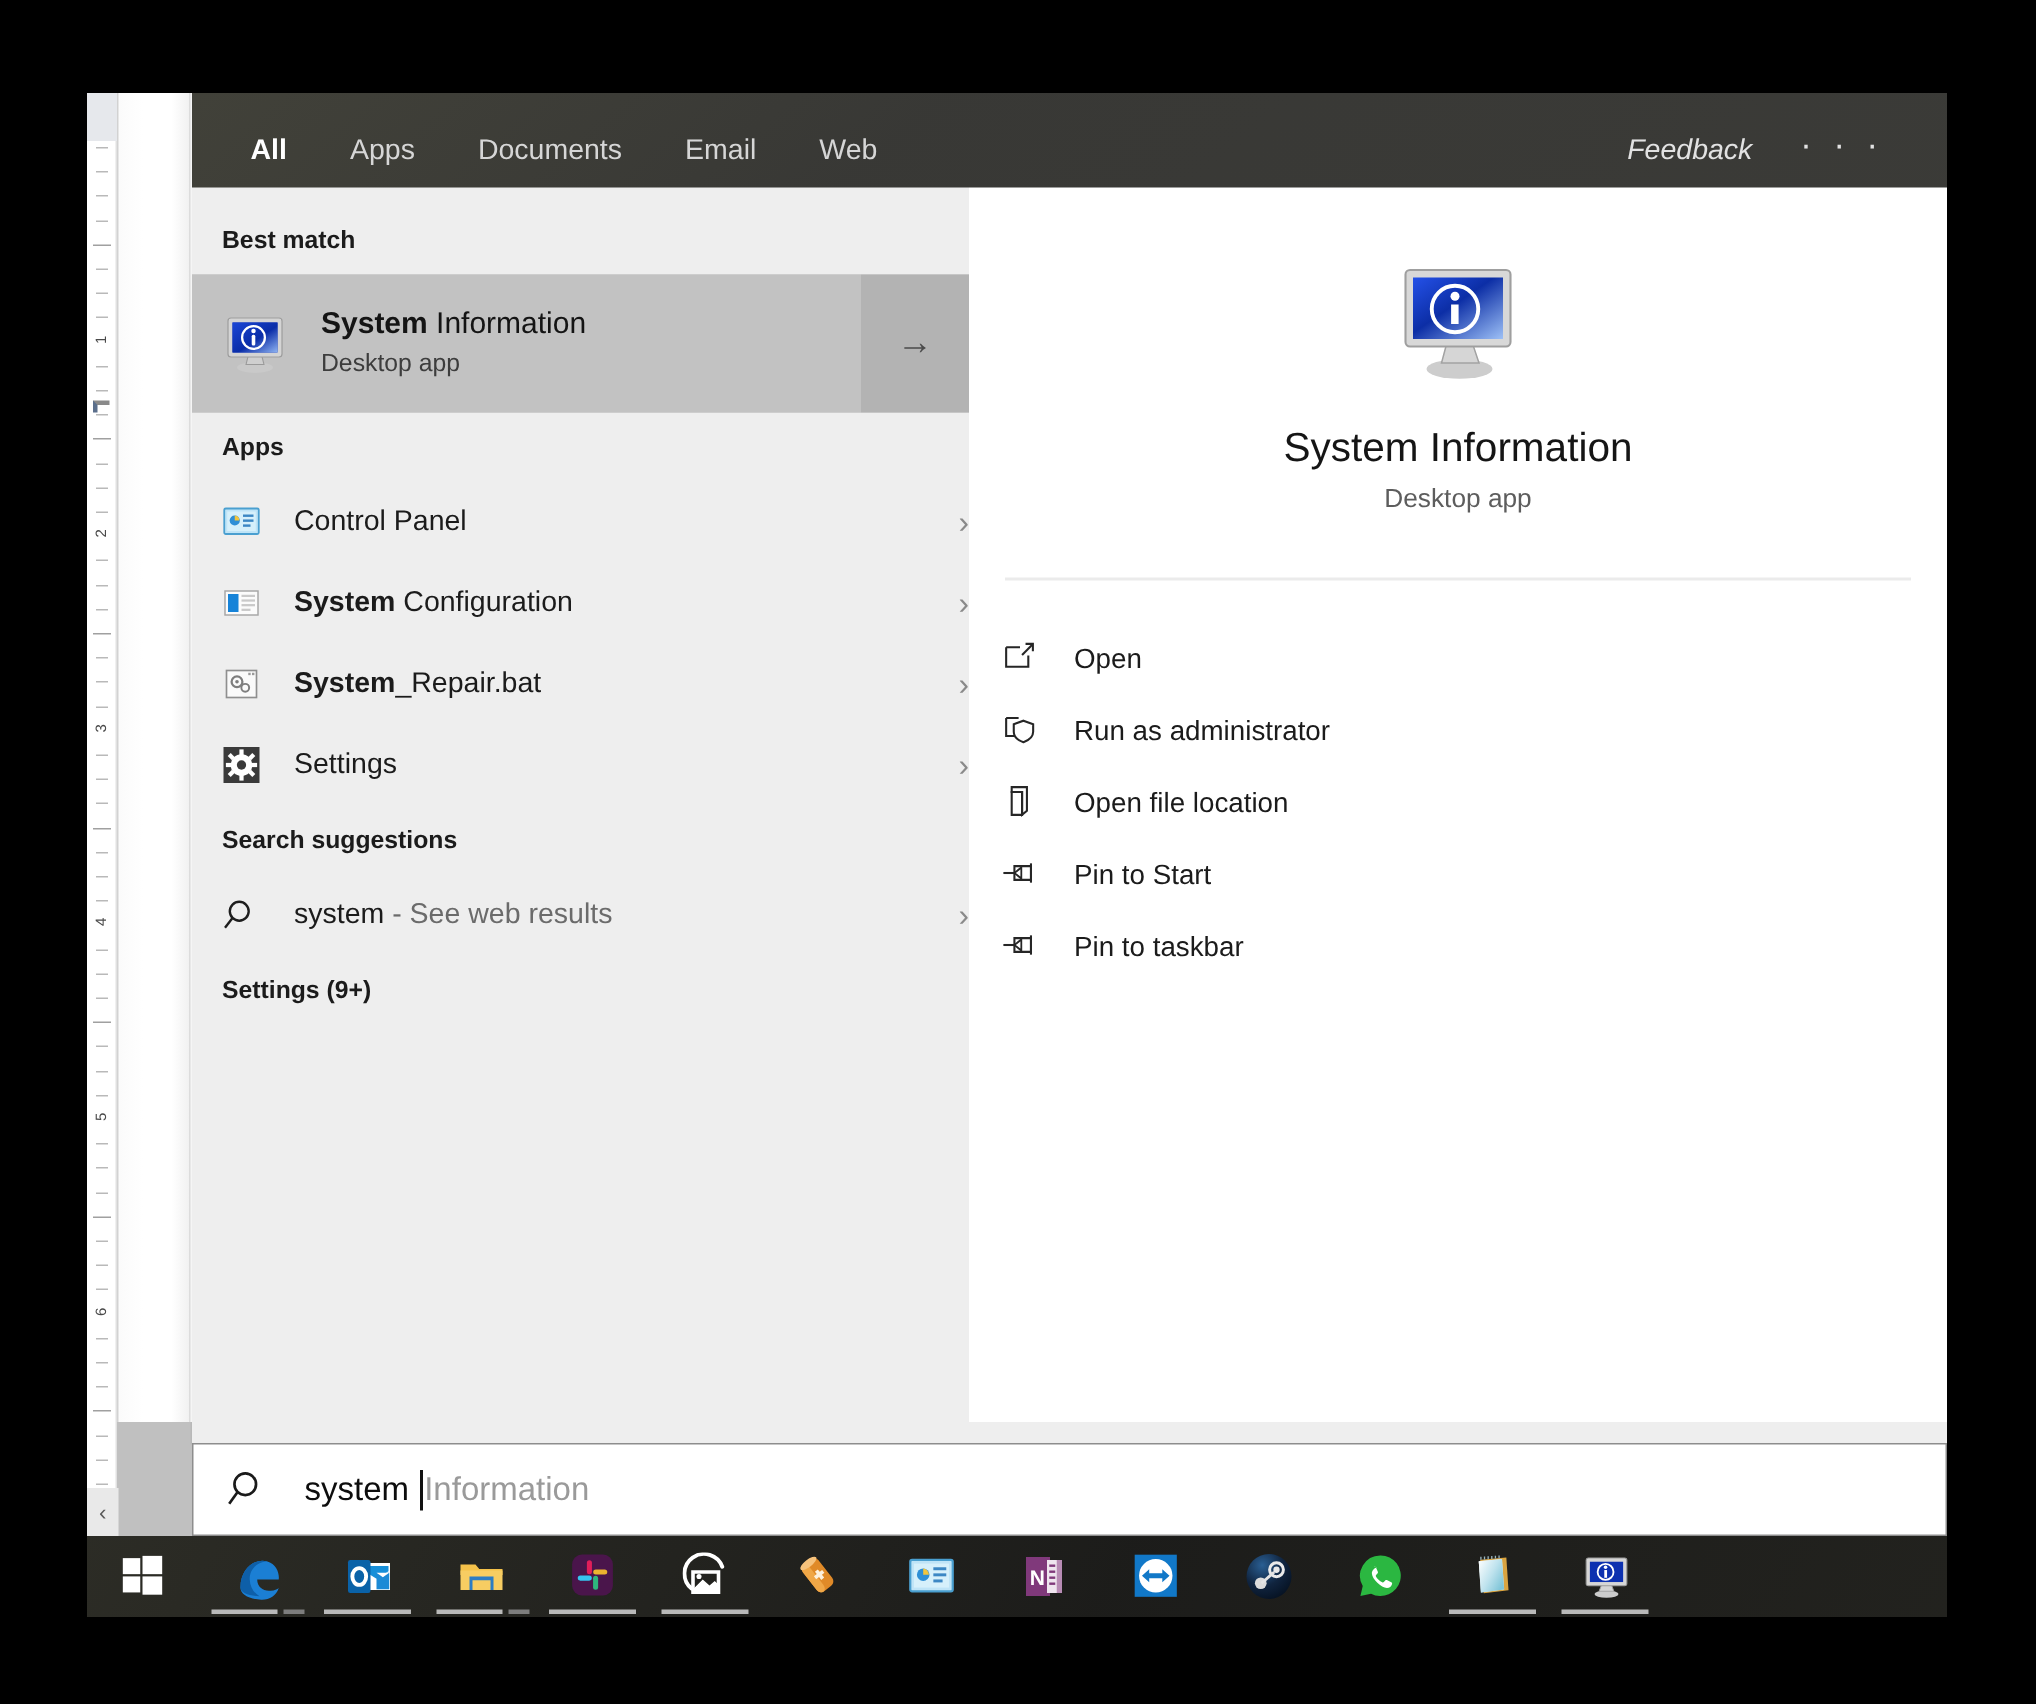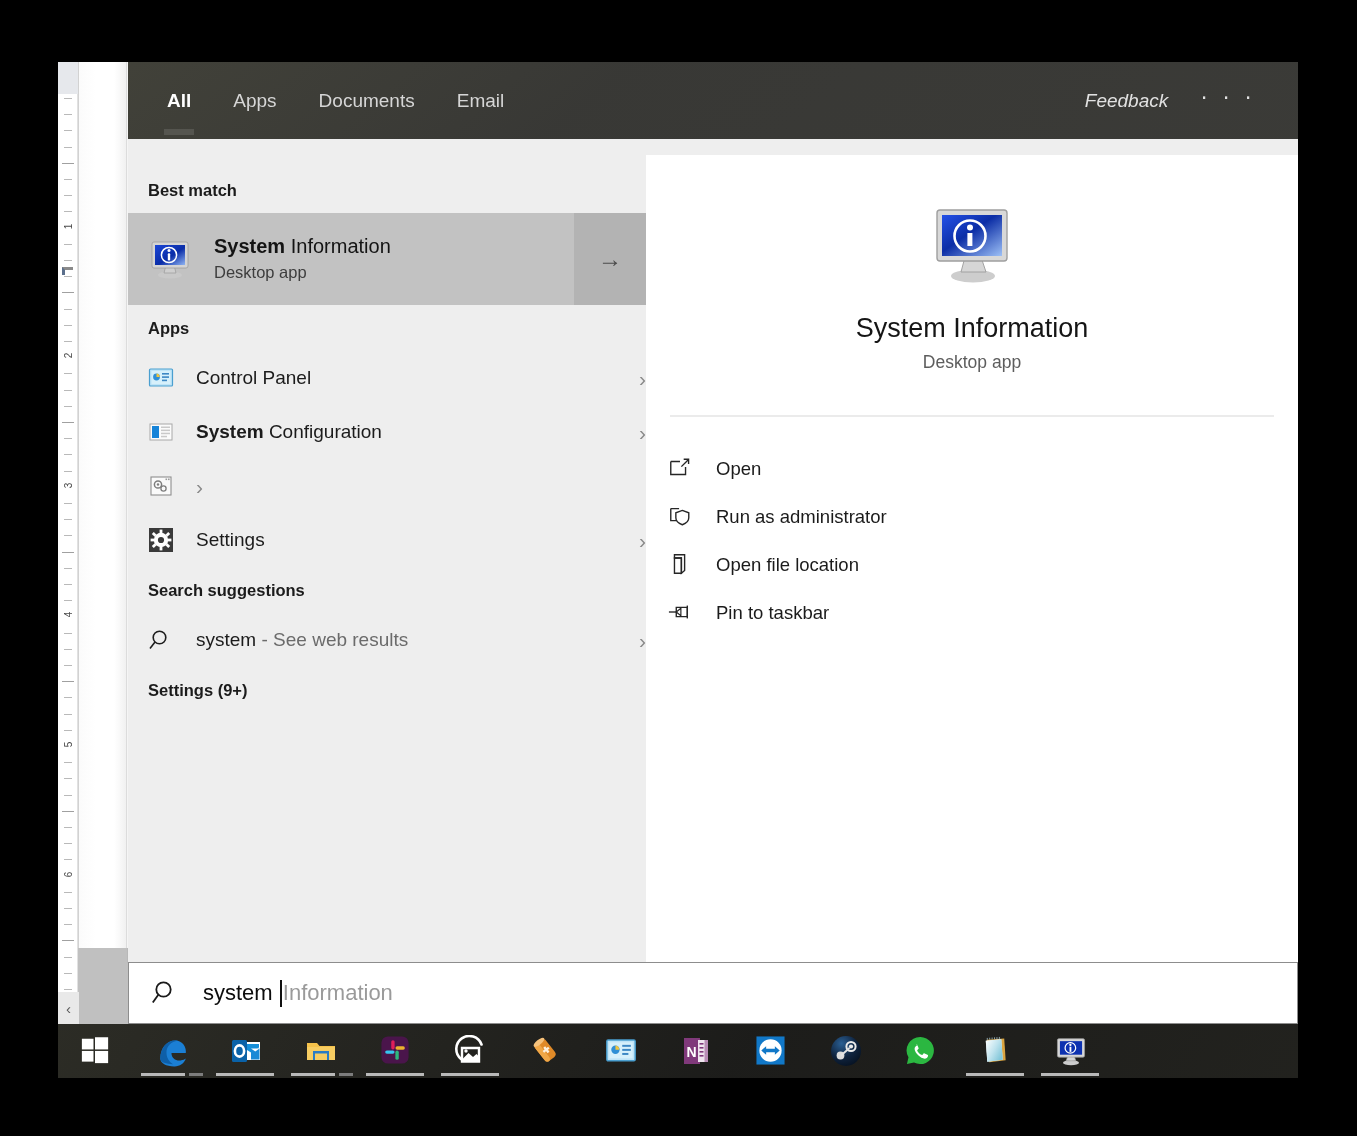--- a/index.html
+++ b/index.html
@@ -288,6 +288,9 @@
           <div class="tab">
             <span>Email</span>
           </div>
+          <div class="tab">
+            <span>Web</span>
+          </div>
         </div>
       <div class="hdr-right">
         <div class="feedback">Feedback</div>

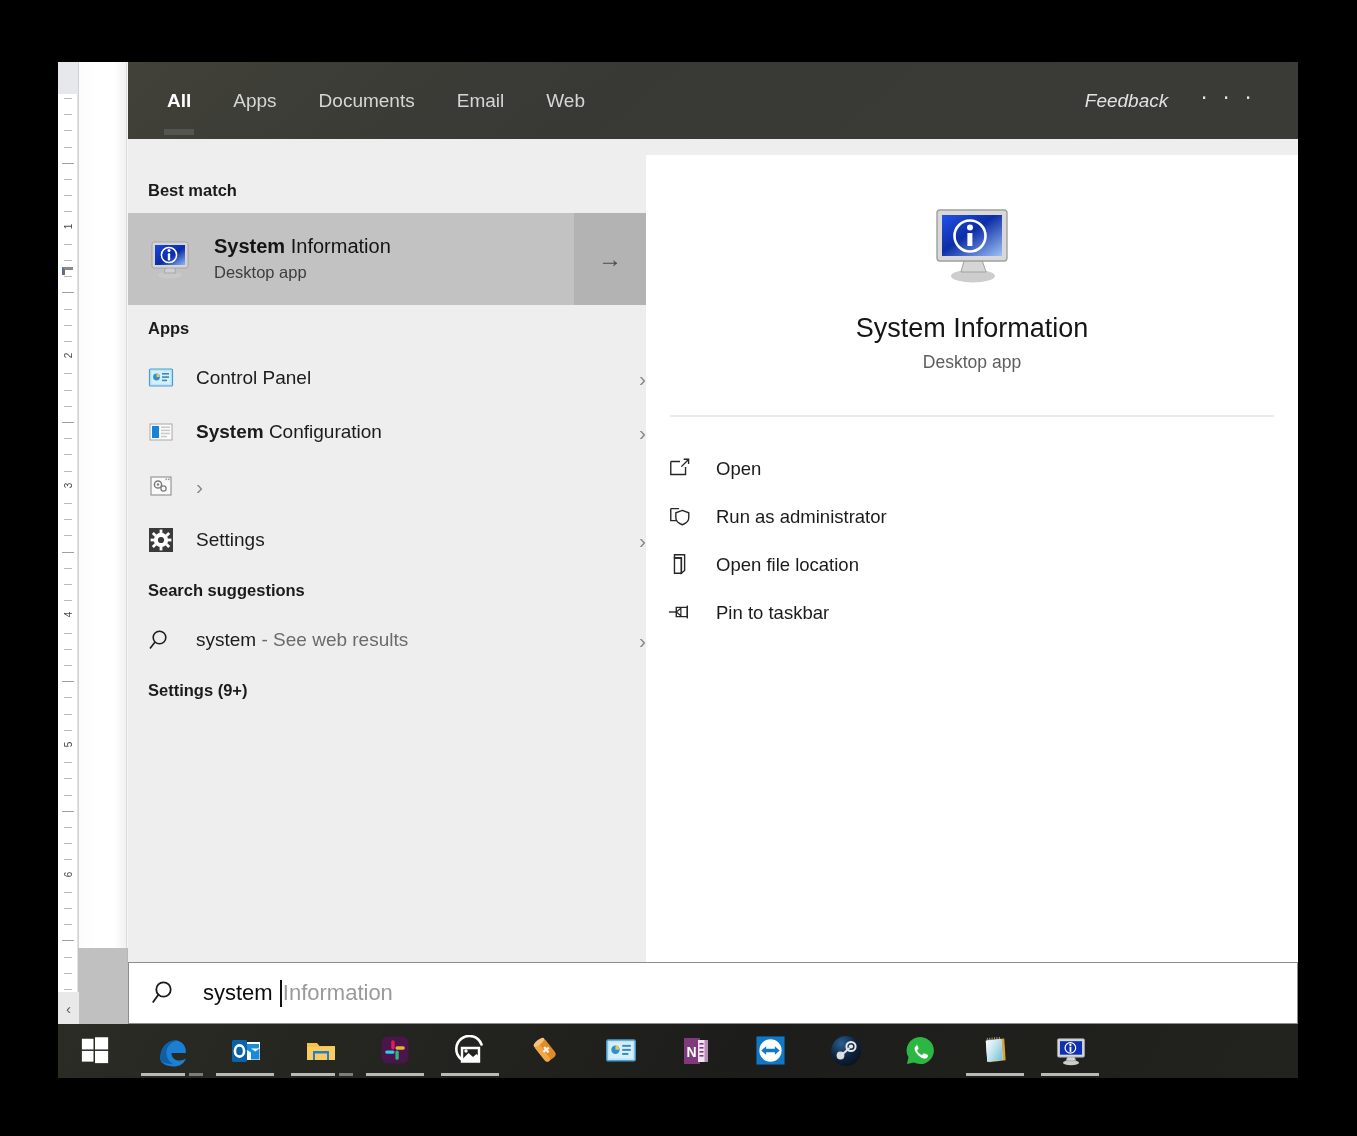--- a/index.html
+++ b/index.html
@@ -114,7 +114,7 @@
   .ellipsis { color: #e2e2e2; font-size: 23px; letter-spacing: 4px; padding: 0 16px 8px 16px; }
 
   
-  .body-split { position: absolute; left: 0; top: 93px; width: 1170px; height: 823px; display: flex; }
+  .body-split { position: absolute; left: 0; top: 63px; width: 1170px; height: 823px; display: flex; }
   .left-col { width: 518px; height: 823px; background: #eeeeee; position: relative; }
   .right-col { width: 652px; height: 823px; background: #ffffff; position: relative; }
 

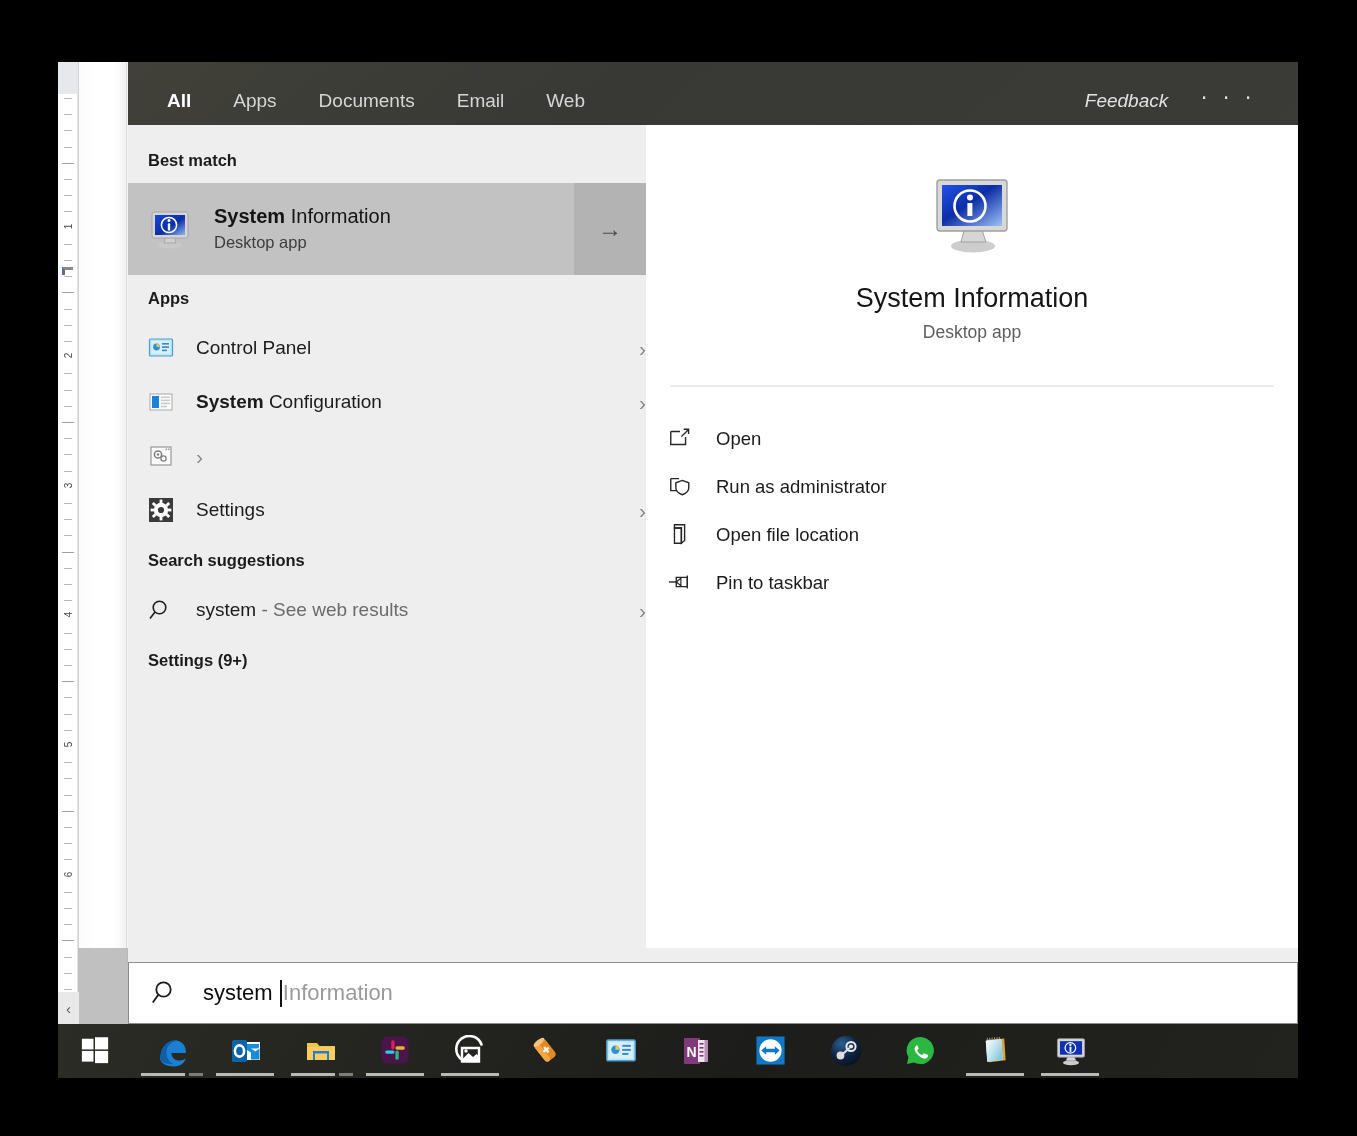--- a/index.html
+++ b/index.html
@@ -371,6 +371,7 @@
                   <rect x="17.5" y="5.5" width="1.6" height="1.6" fill="#9a9a9a"></rect>
                   <rect x="20" y="5.5" width="1.6" height="1.6" fill="#9a9a9a"></rect>
                 </svg></span>
+              <span class="res-label"><b>System</b><span>_Repair.bat</span></span>
               <span class="res-chev">›</span>
             </div>
             <div class="res-row">

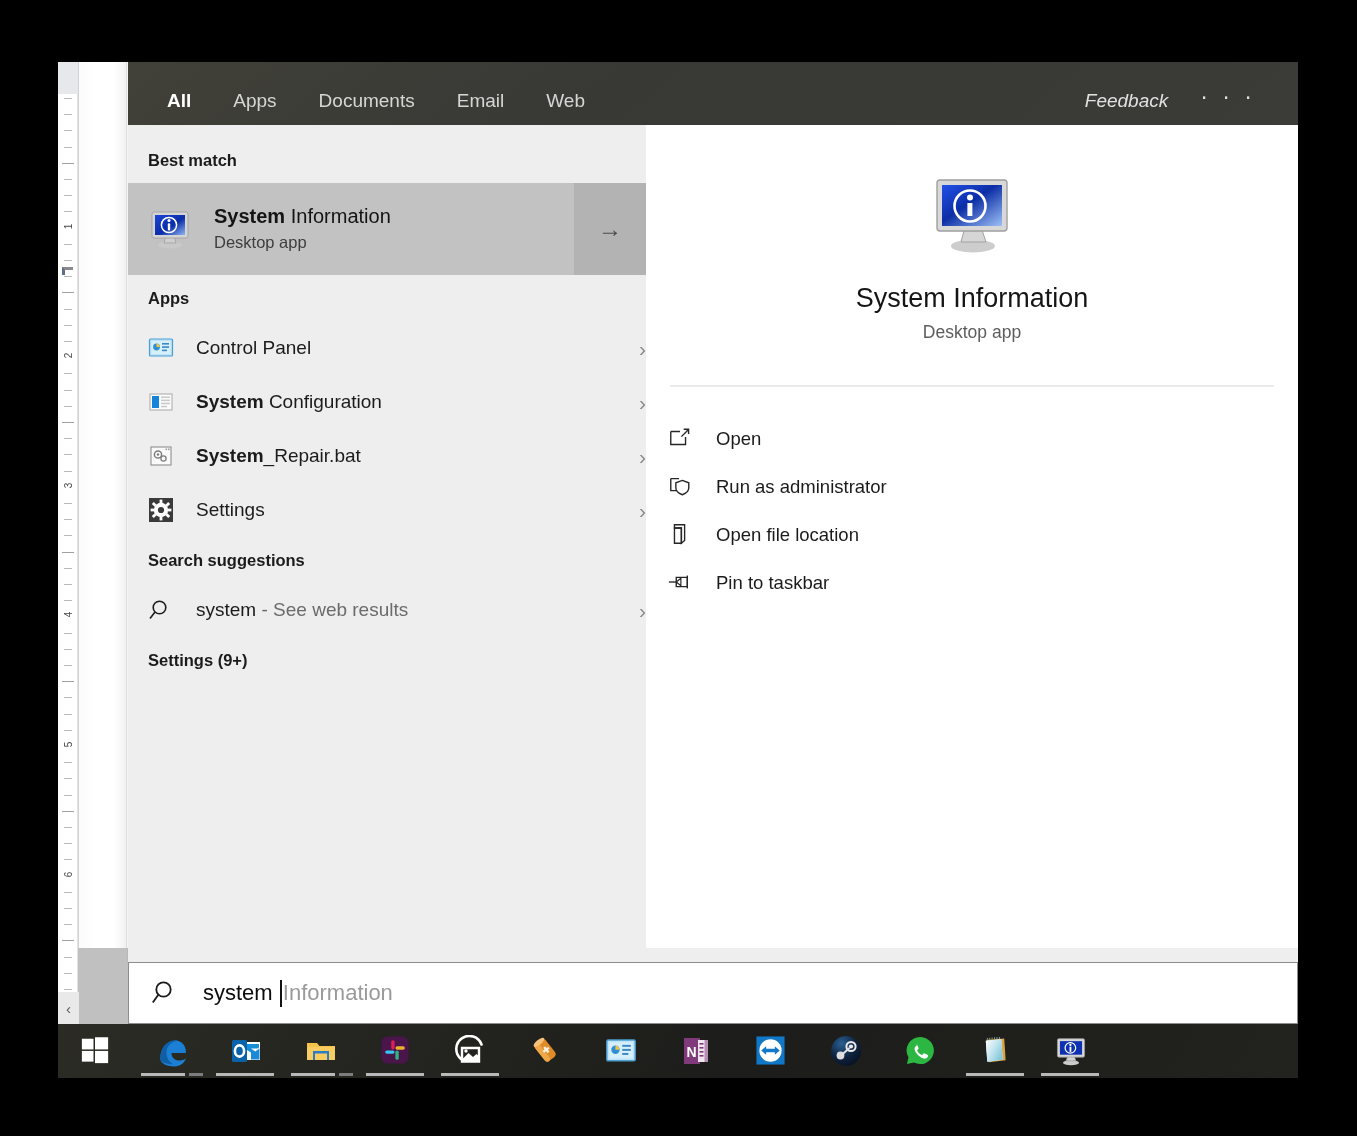--- a/index.html
+++ b/index.html
@@ -466,6 +466,15 @@
                   <line x1="21" y1="6" x2="21" y2="20" stroke="#262626" stroke-width="1.5"></line>
                   <path d="M9 13 L14 9 v8 Z" fill="none" stroke="#262626" stroke-width="1.3"></path>
                 </svg></span>
+              <span class="action-lbl">Pin to Start</span>
+            </div>
+            <div class="action-row">
+              <span class="action-ico"><svg viewBox="0 0 30 26" width="27.599999999999998" height="24">
+                  <line x1="1" y1="13" x2="9" y2="13" stroke="#262626" stroke-width="1.5"></line>
+                  <path d="M9 8 h12 v10 H9 Z" fill="none" stroke="#262626" stroke-width="1.5"></path>
+                  <line x1="21" y1="6" x2="21" y2="20" stroke="#262626" stroke-width="1.5"></line>
+                  <path d="M9 13 L14 9 v8 Z" fill="none" stroke="#262626" stroke-width="1.3"></path>
+                </svg></span>
               <span class="action-lbl">Pin to taskbar</span>
             </div>
           </div>

